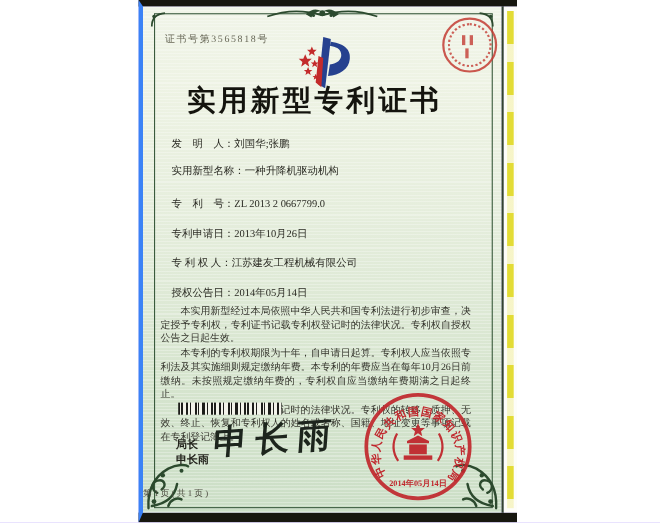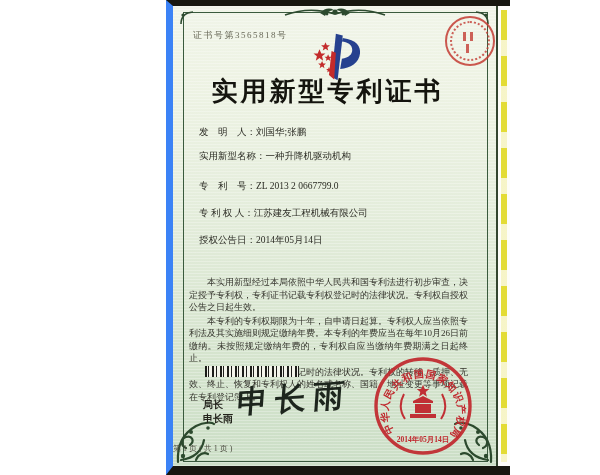--- a/index.html
+++ b/index.html
@@ -8,7 +8,7 @@
   
   .photo{position:absolute;left:126px;top:0;width:344px;height:475px;box-sizing:border-box;
          border-top:6px solid #17170f;border-bottom:9px solid #17170f;
-         border-left:7px solid #3b82f6;background:#c4b5fd;margin-left:40px;}
+         border-left:4px solid #3b82f6;background:#c4b5fd;}
   .paper{position:absolute;left:0;top:0;right:14px;bottom:0;
          background:linear-gradient(180deg,#f0f4e8 0%,#eef3e4 15%,#e6eedd 40%,#d7e5cf 72%,#cbdec6 100%);}
   .paper::after{content:"";position:absolute;inset:0;pointer-events:none;

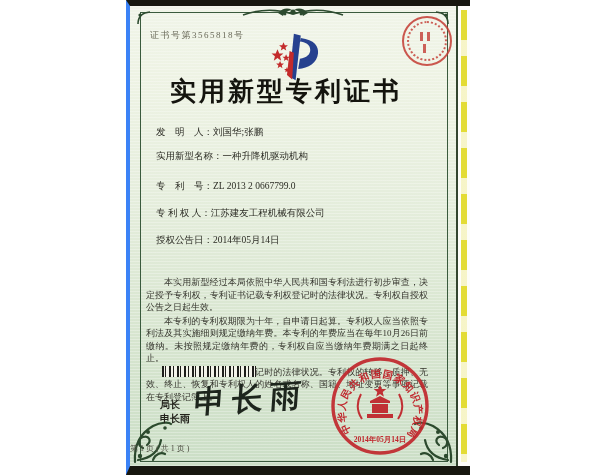--- a/index.html
+++ b/index.html
@@ -153,6 +153,9 @@
           <span>专　利　号：</span><span>ZL 2013 2 0667799.0</span>
         </div>
         <div class="field-row">
+          <span>专利申请日：</span><span>2013年10月26日</span>
+        </div>
+        <div class="field-row">
           <span>专 利 权 人：</span><span>江苏建友工程机械有限公司</span>
         </div>
         <div class="field-row">

